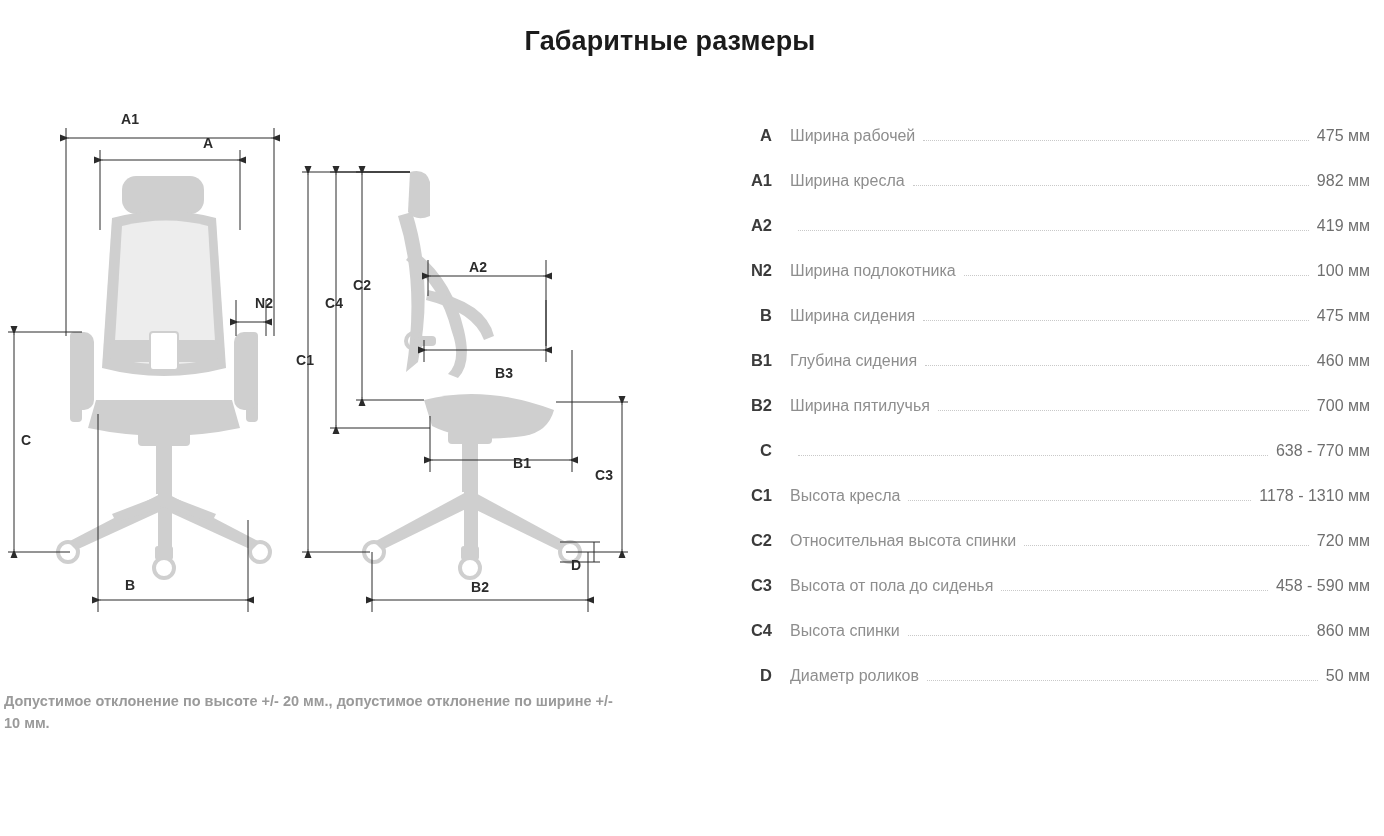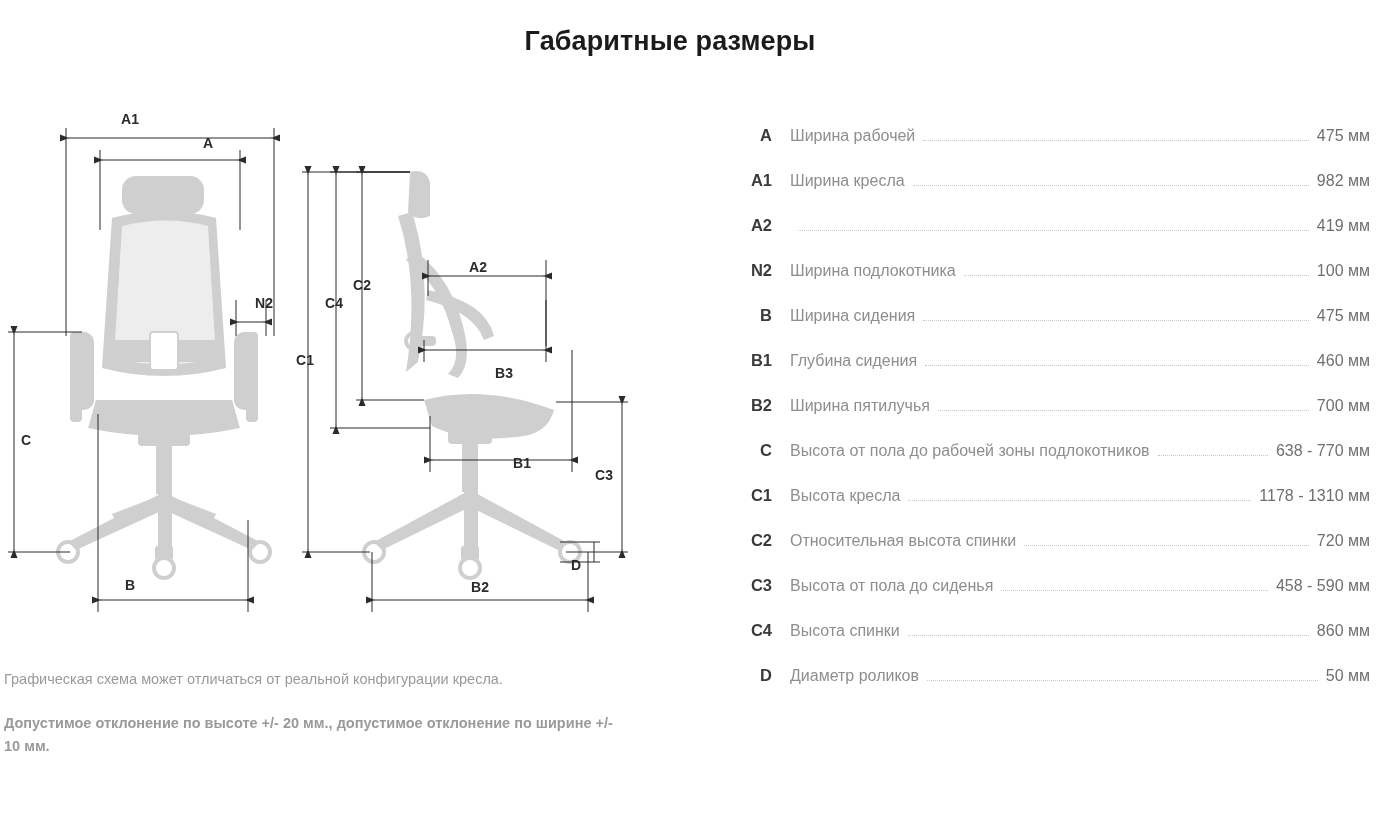--- a/index.html
+++ b/index.html
@@ -314,7 +314,6 @@
     </div>
     <div class="spec-row">
       <div class="spec-code">C</div>
-      <div class="spec-label">Высота от пола до рабочей зоны подлокотников</div>
       <div class="spec-dots"></div>
       <div class="spec-value">638 - 770 мм</div>
     </div>

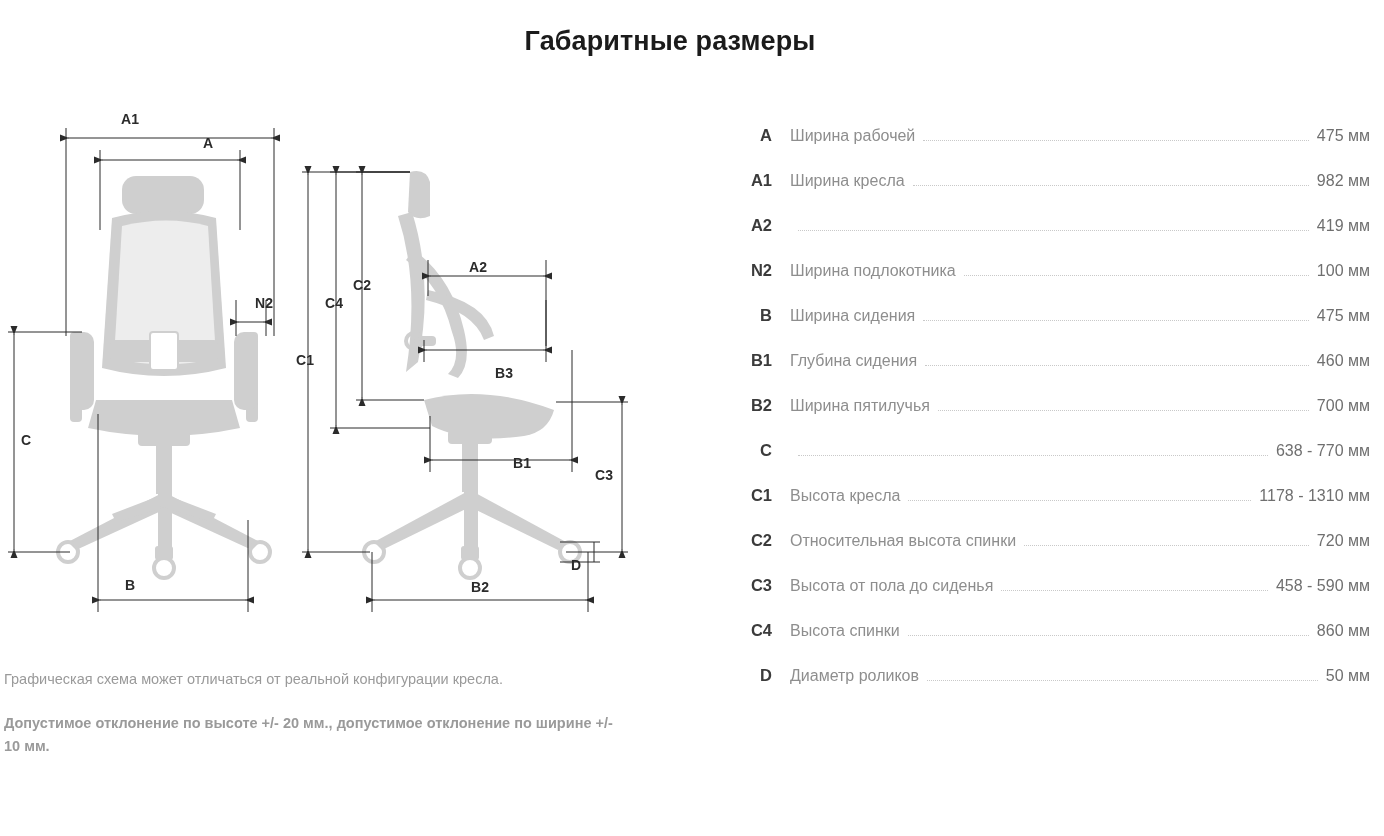--- a/index.html
+++ b/index.html
@@ -266,7 +266,6 @@
 </div>
 
 <div class="notes">
-  <div class="note1">Графическая схема может отличаться от реальной конфигурации кресла.</div>
   <div class="note2">Допустимое отклонение по высоте +/- 20 мм., допустимое отклонение по ширине +/- 10 мм.</div>
 </div>
 

